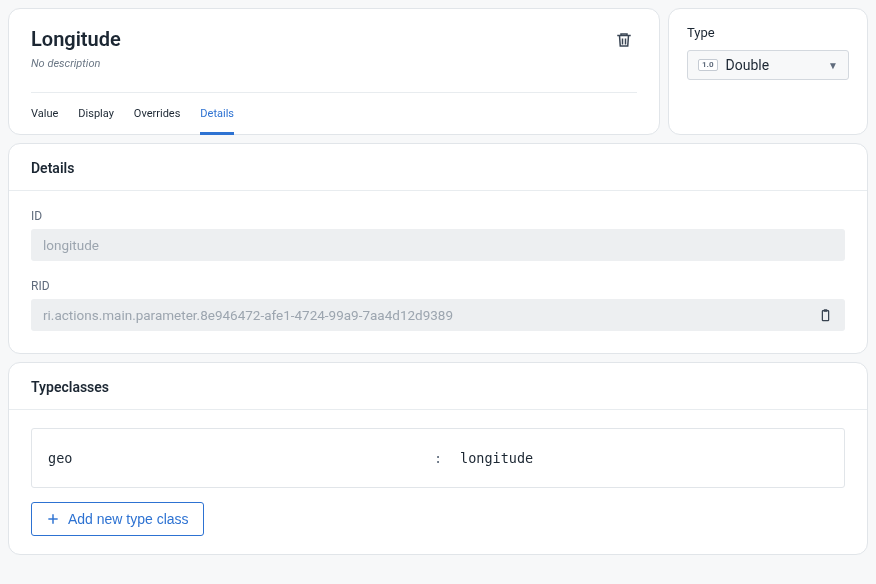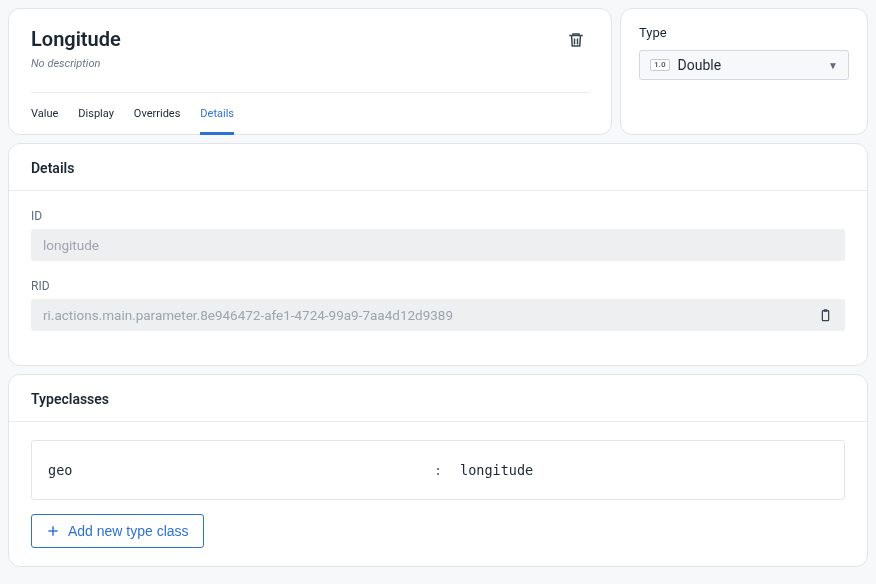--- a/index.html
+++ b/index.html
@@ -72,7 +72,7 @@
     border-bottom-color: #2d72d2;
   }
   .type-panel {
-    width: 248px;
+    width: 200px;
     padding: 16px 18px;
   }
   .type-label {

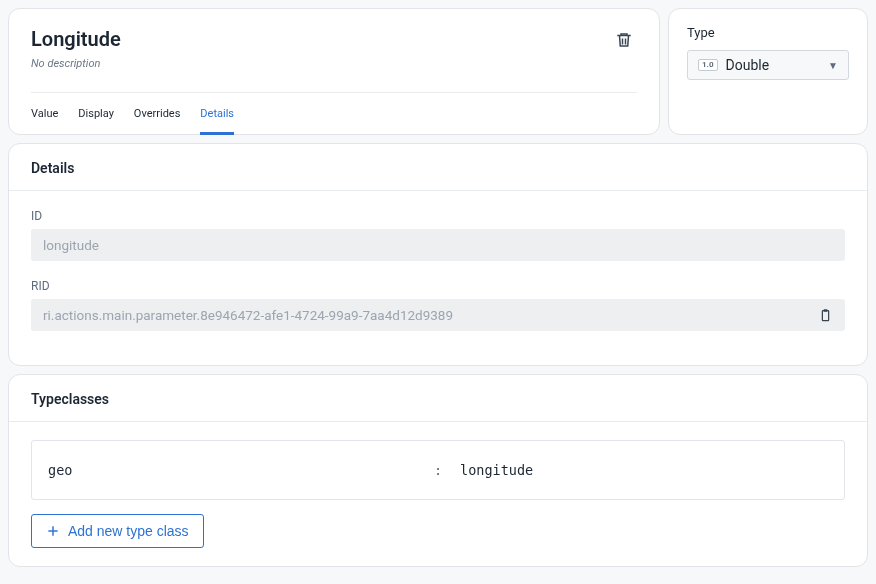--- a/index.html
+++ b/index.html
@@ -230,7 +230,7 @@
       <span>longitude</span>
     </div>
     <div class="field-label">RID</div>
-    <div class="readonly-field" style="margin-bottom:16px;">
+    <div class="readonly-field" style="margin-bottom:4px;">
       <span>ri.actions.main.parameter.8e946472-afe1-4724-99a9-7aa4d12d9389</span>
       <button class="copy-btn" aria-label="Copy">
         <svg width="15" height="15" viewBox="0 0 24 24" fill="currentColor">

